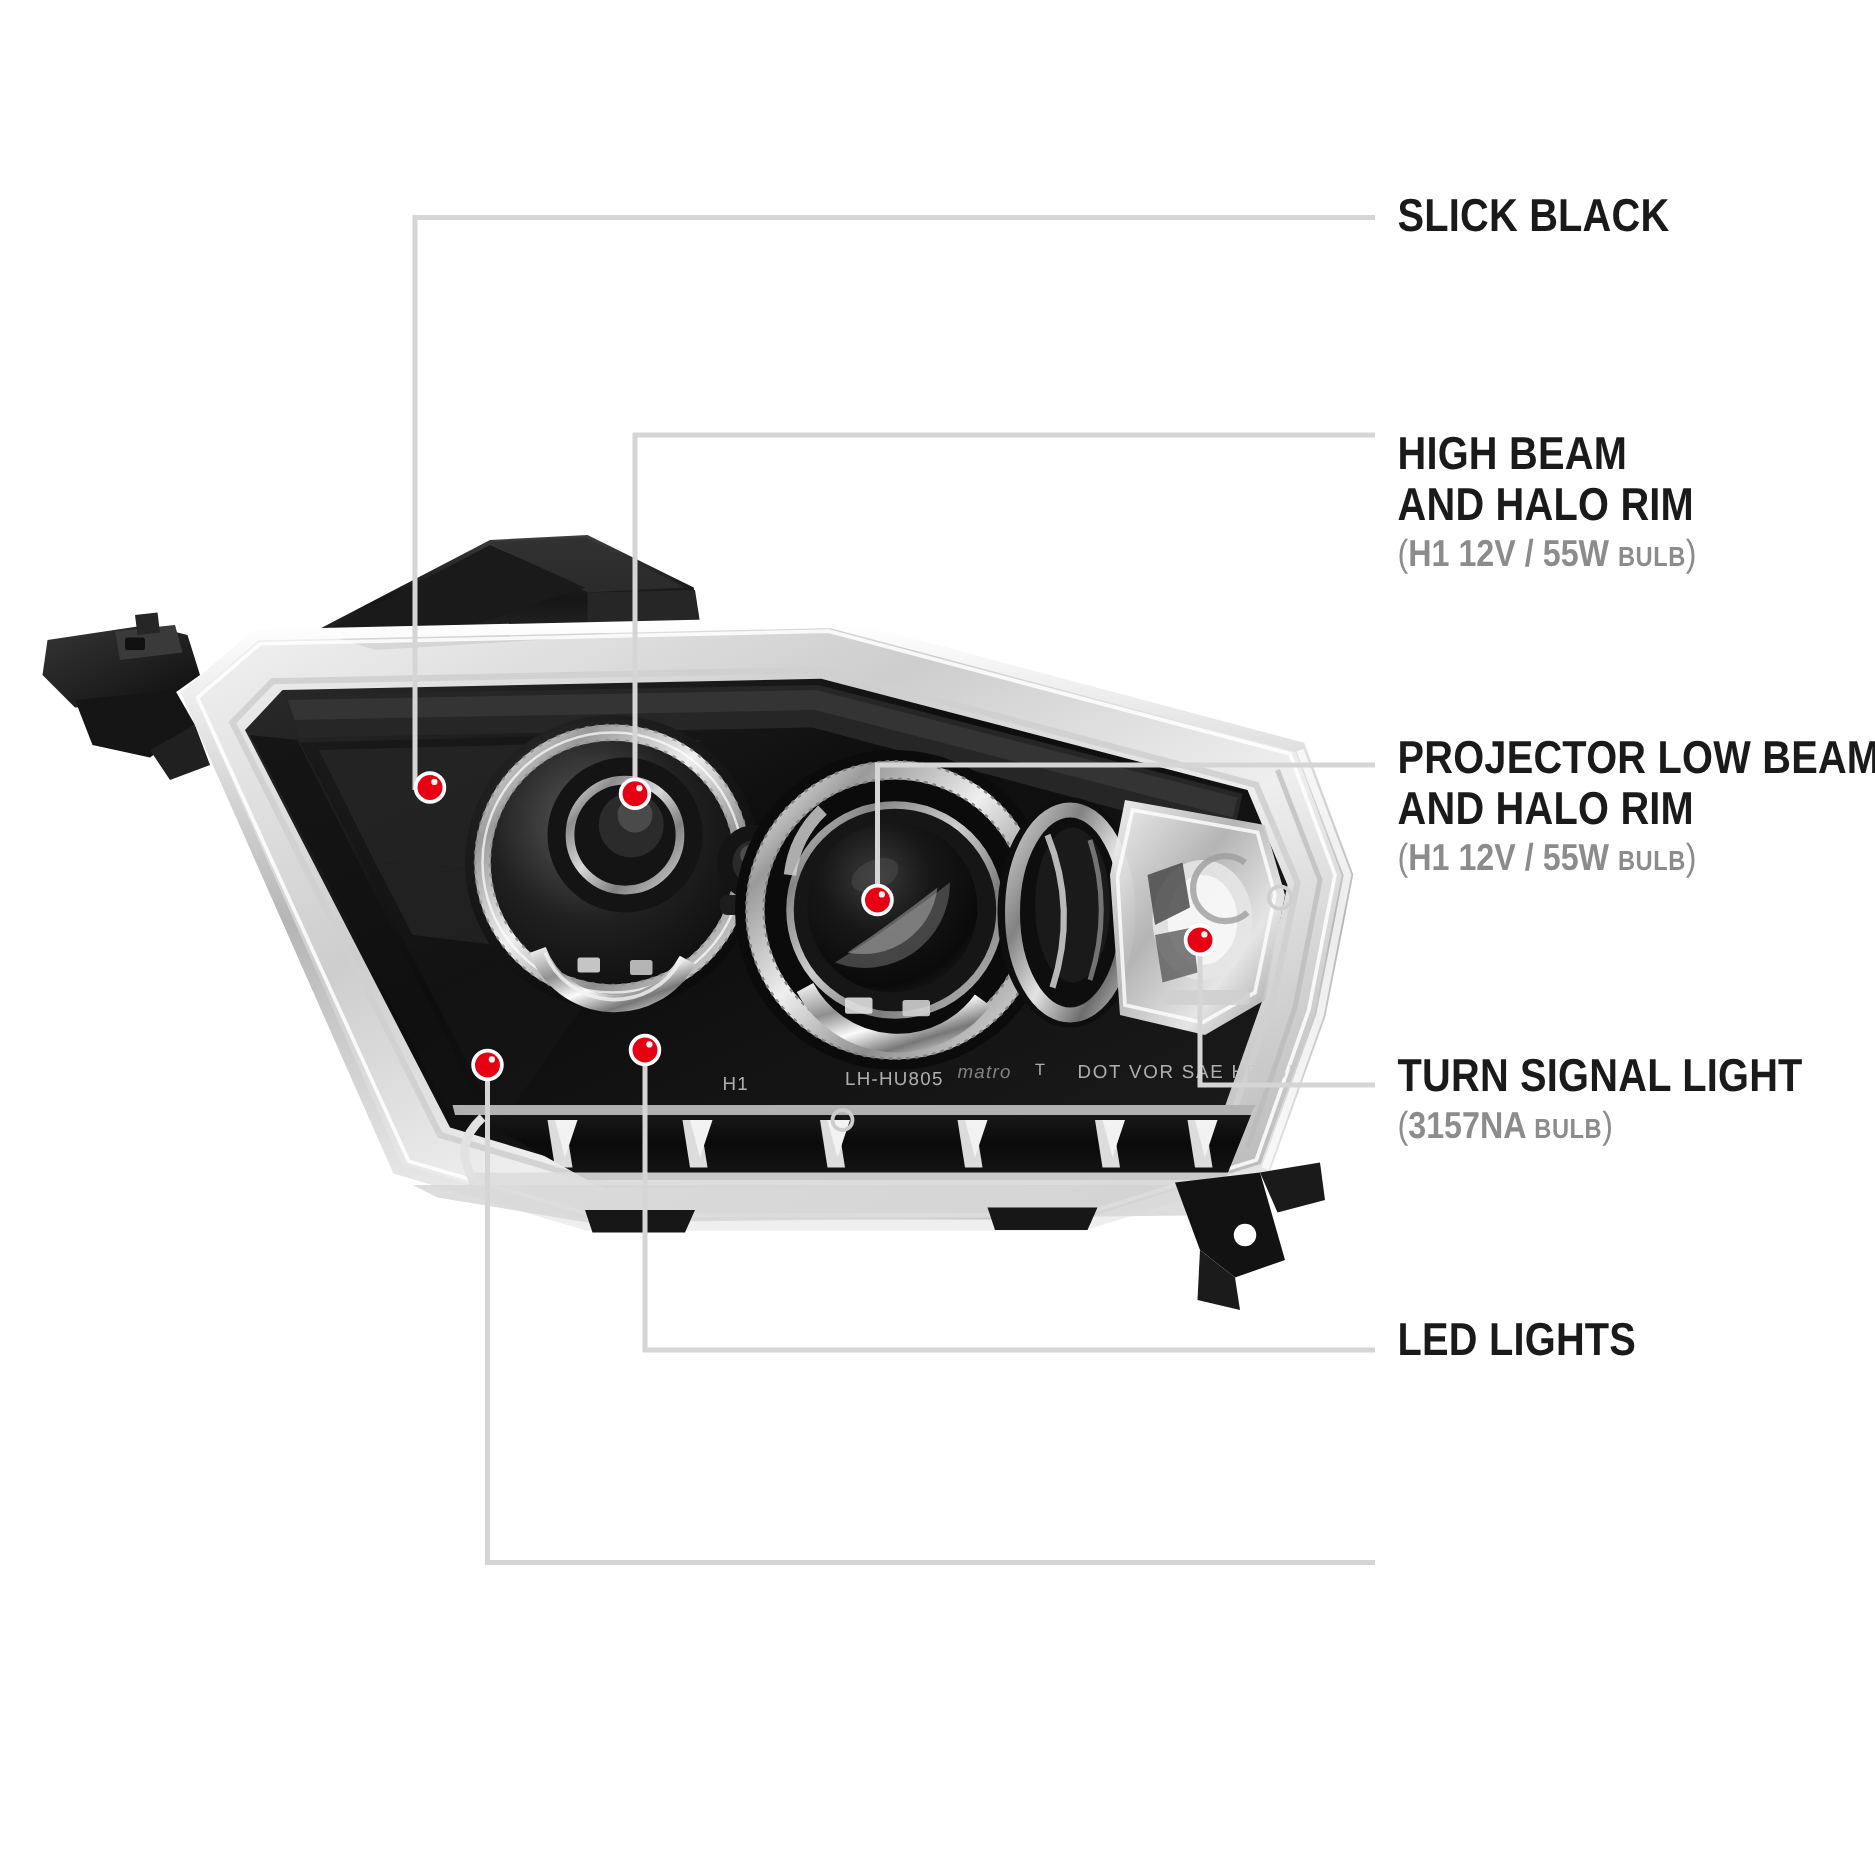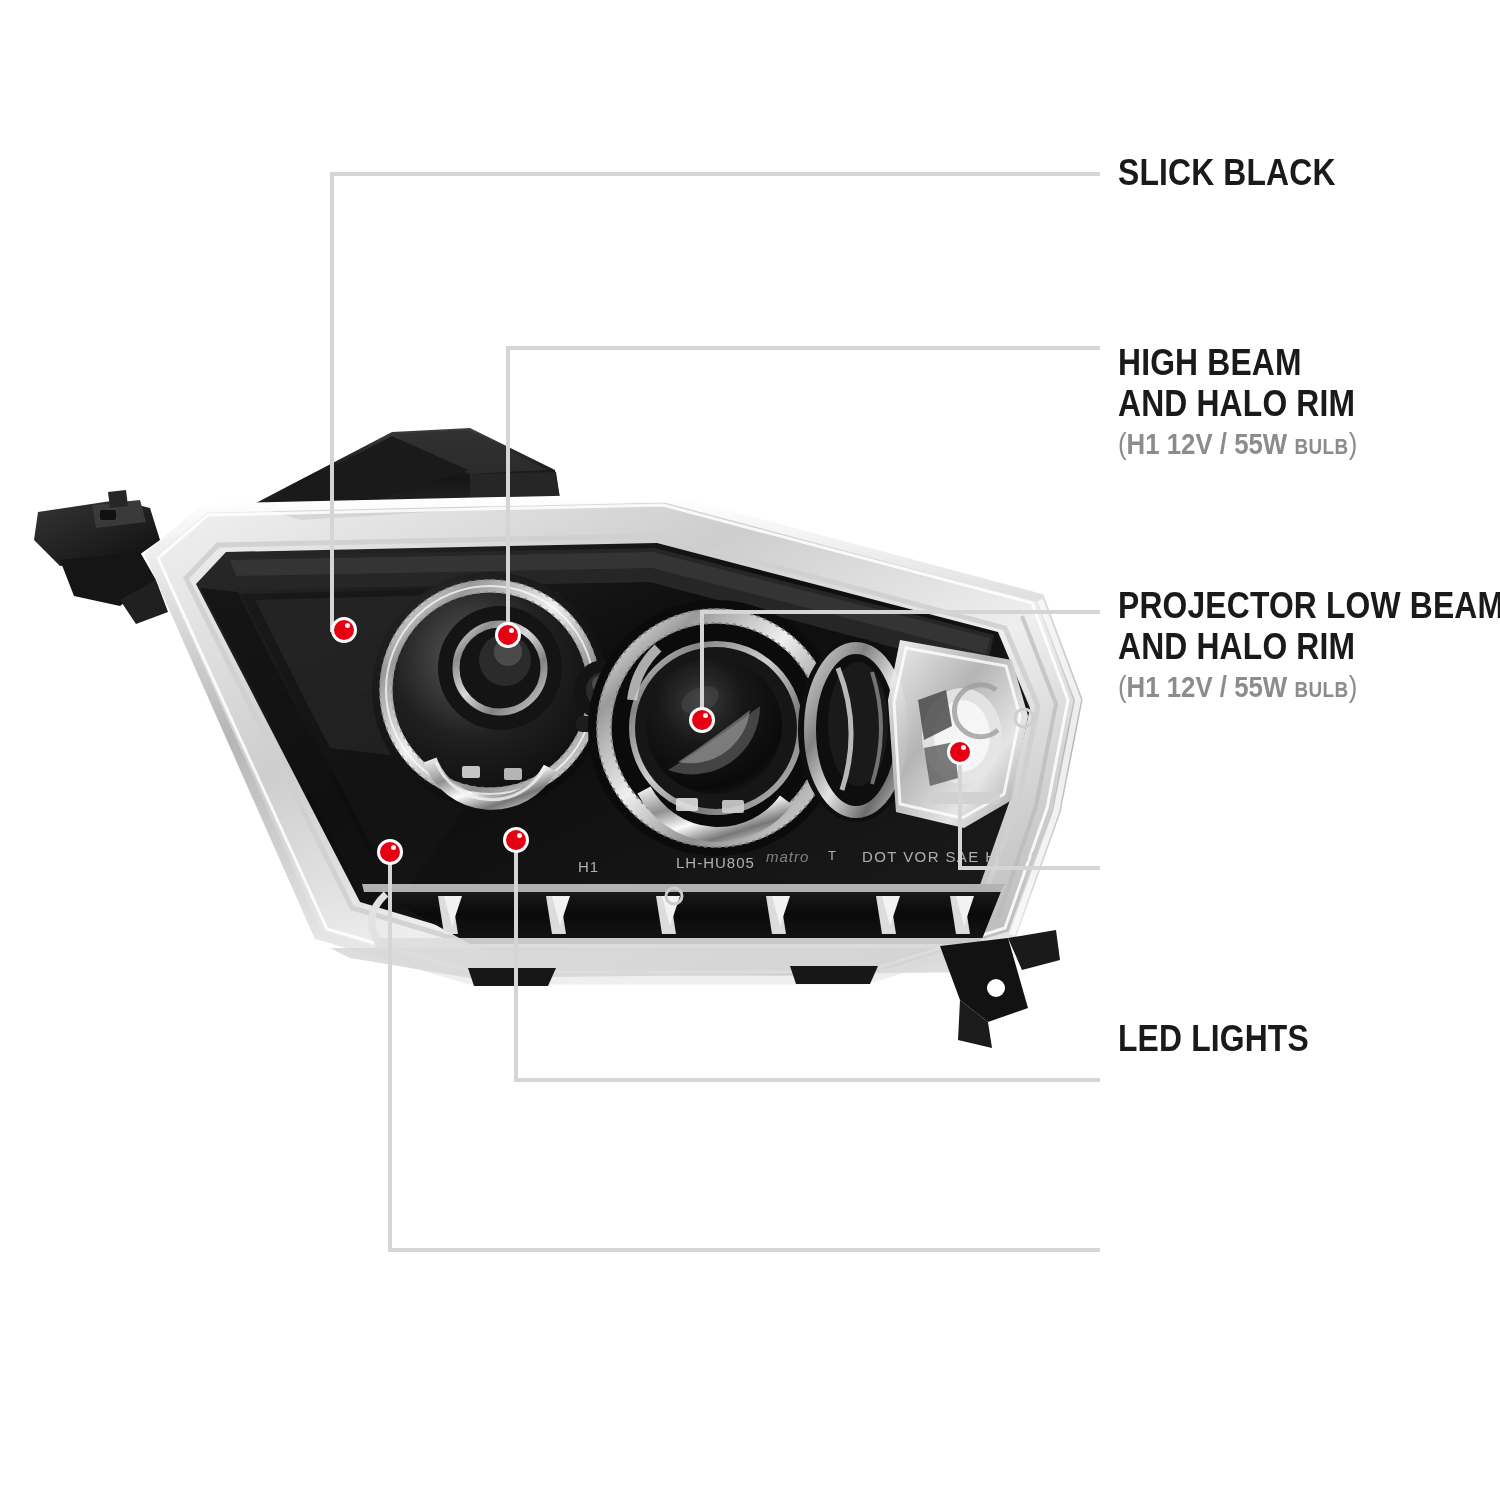--- a/index.html
+++ b/index.html
@@ -333,6 +333,10 @@
     <div class="sub"><span class="paren">(</span><span>H1  12V / 55W</span> <span class="small">BULB</span><span class="paren">)</span></div>
   </div>
 
+  <div class="label" id="lbl-turn">
+    <div class="title">TURN SIGNAL LIGHT</div>
+    <div class="sub"><span class="paren">(</span><span>3157NA</span> <span class="small">BULB</span><span class="paren">)</span></div>
+  </div>
 
   <div class="label" id="lbl-led">
     <div class="title">LED LIGHTS</div>

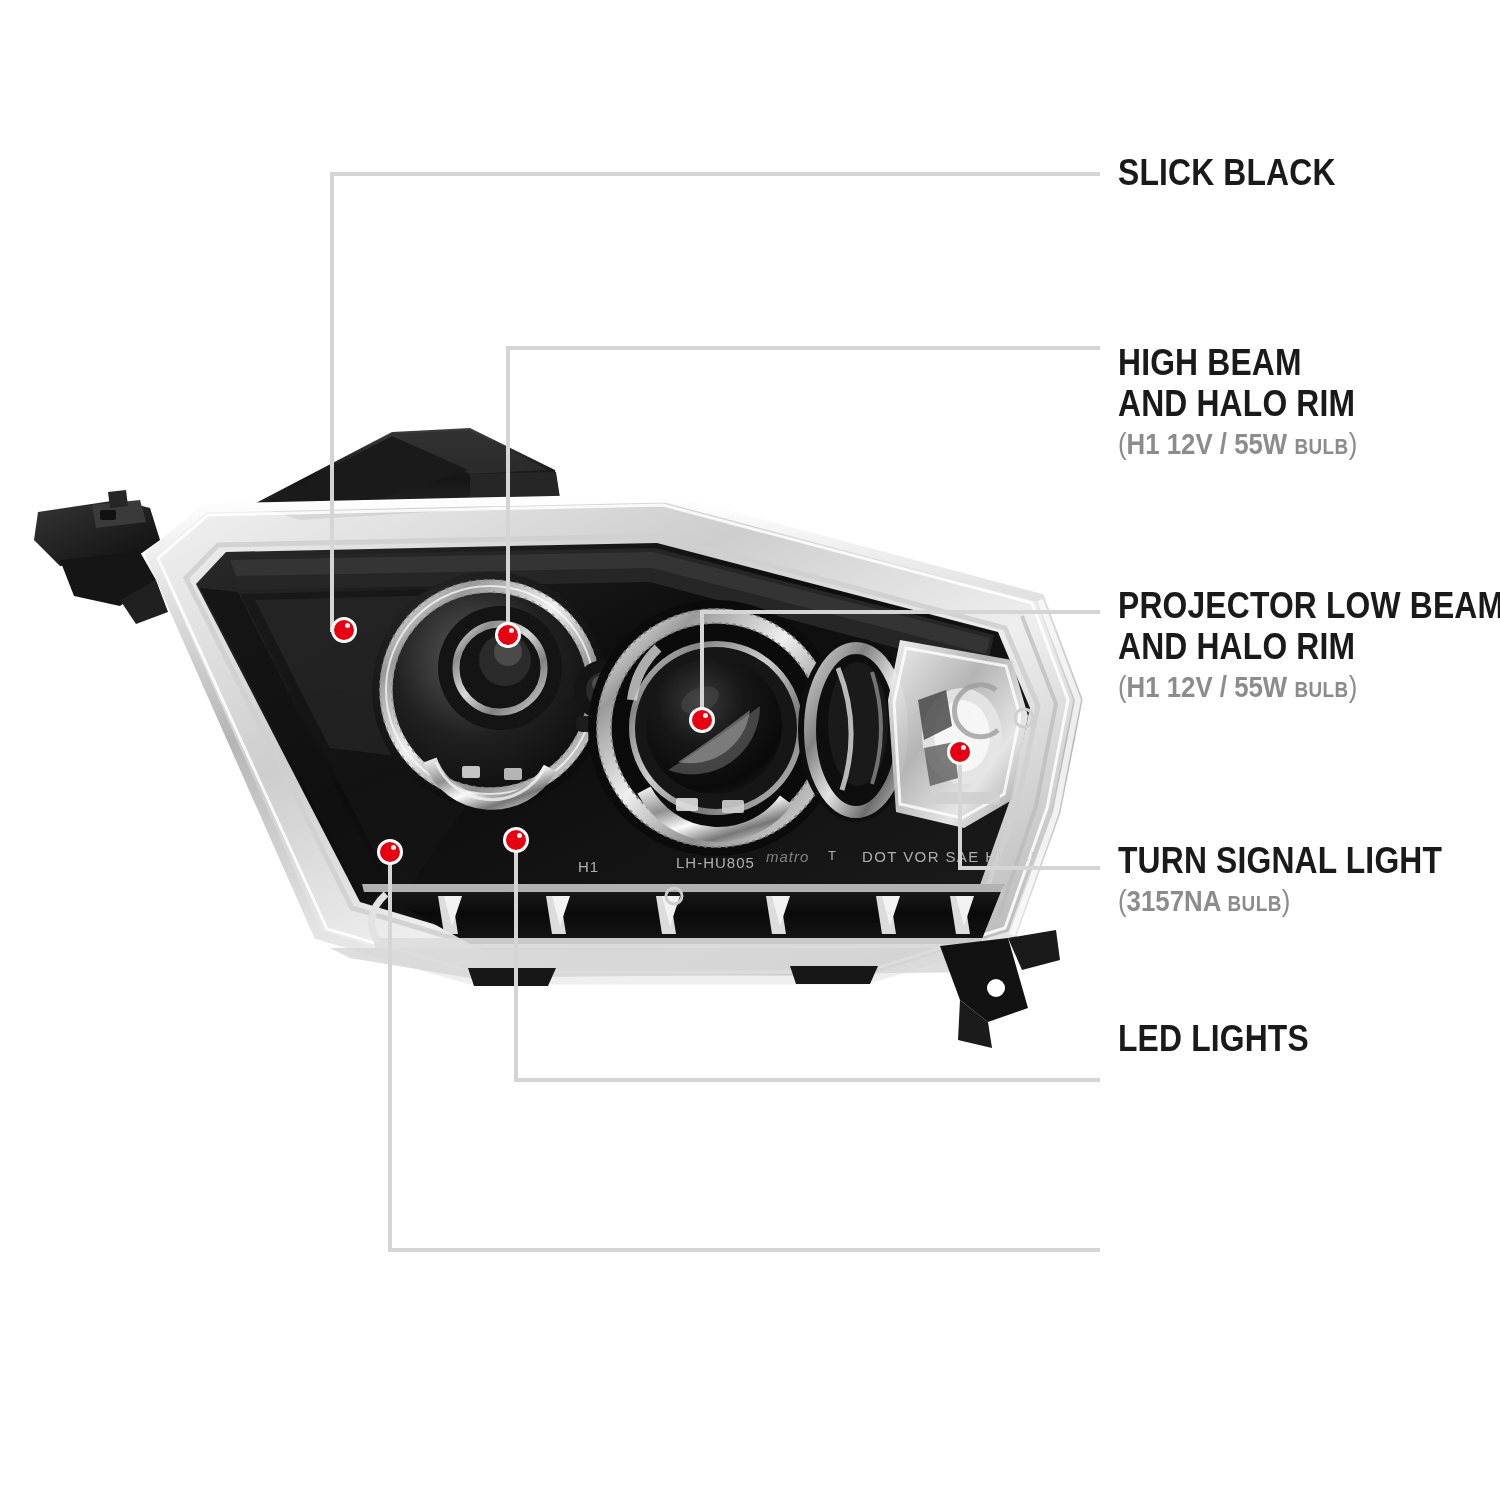--- a/index.html
+++ b/index.html
@@ -36,7 +36,7 @@
   #lbl-high      {top:330px;margin-top:12px;}
   #lbl-projector {top:585px;}
   #lbl-turn      {top:840px;}
-  #lbl-led       {top:1018px;}
+  #lbl-led       {top:1051px;}
   #lbl-clear     {top:1219px;}
 
   

